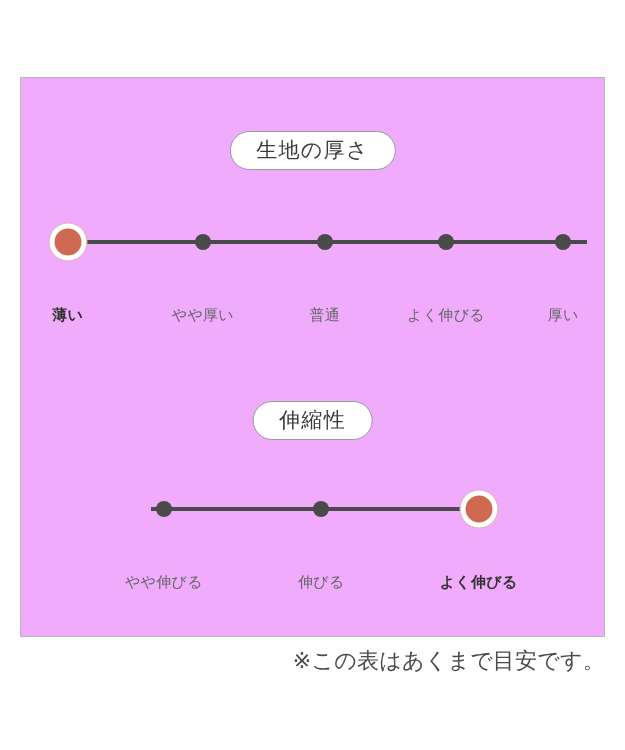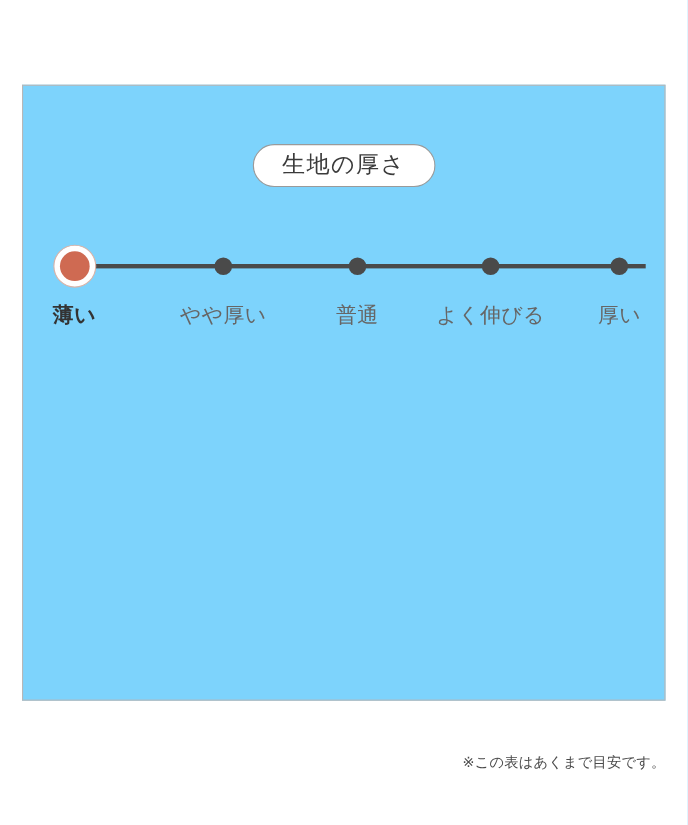--- a/index.html
+++ b/index.html
@@ -26,7 +26,7 @@
     height: 560px;
     box-sizing: border-box;
     border: 1px solid #b7b7b7;
-    background: #7dd3fc;
+    background: #f0abfc;
   }
 
   

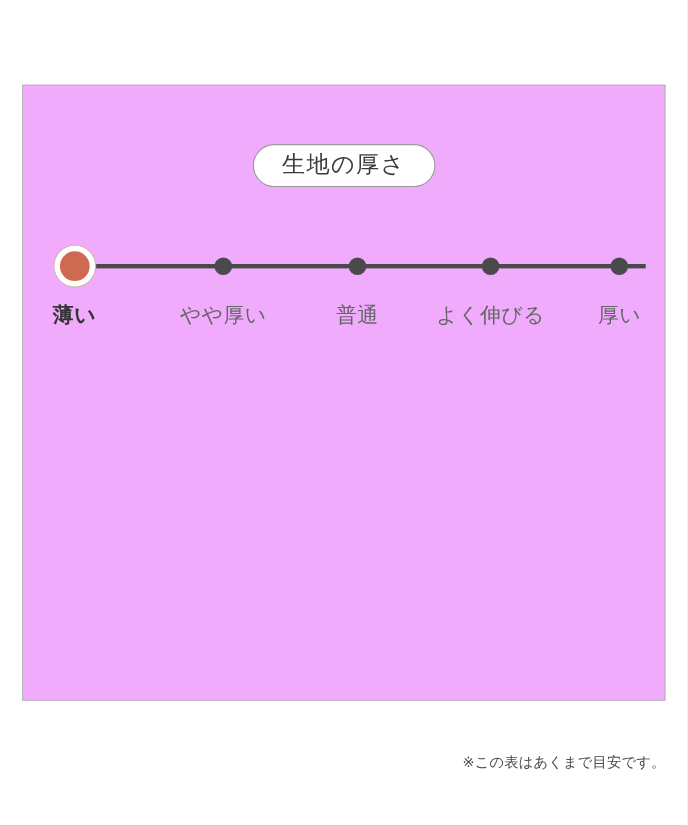--- a/index.html
+++ b/index.html
@@ -108,10 +108,10 @@
 
   .scale-label {
     position: absolute;
-    top: 35px;
+    top: 64px;
     left: 50%;
     transform: translateX(-50%);
-    font-size: 19px;
+    font-size: 15px;
     line-height: 1.2;
     white-space: nowrap;
     color: #666666;

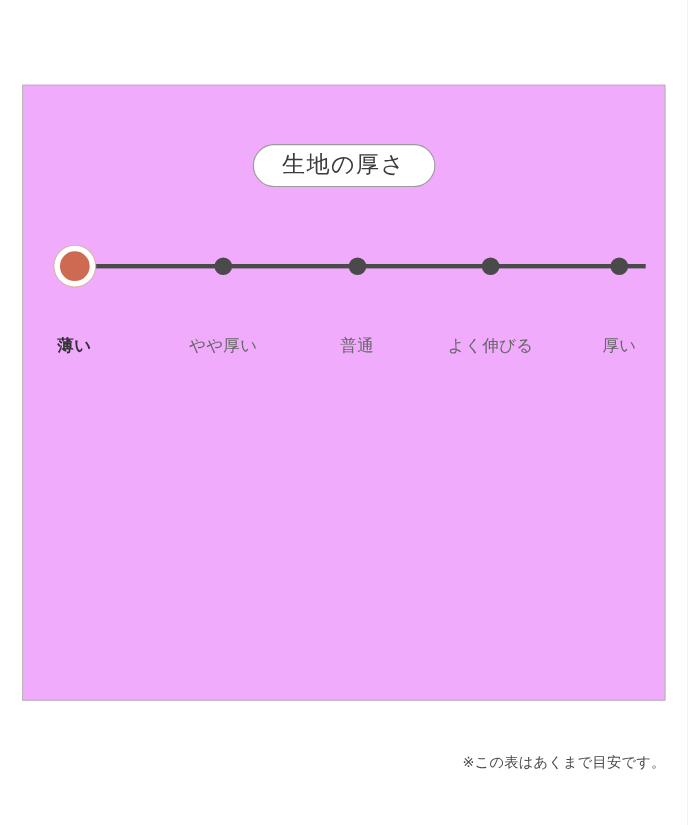--- a/index.html
+++ b/index.html
@@ -169,6 +169,7 @@
       </div>
   </div>
 
+  <div class="section-heading" id="heading-stretch">伸縮性</div>
 
 
 </div>

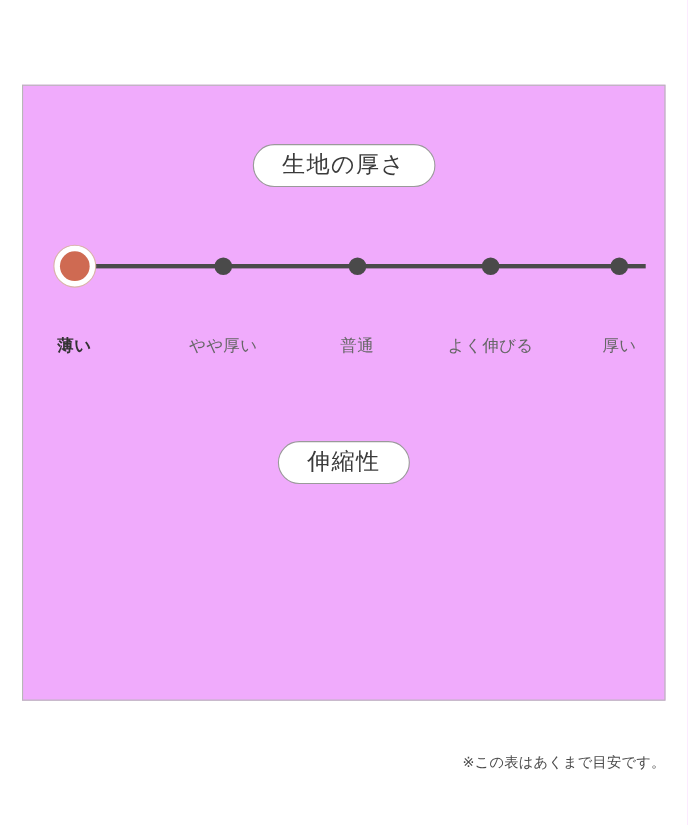--- a/index.html
+++ b/index.html
@@ -171,6 +171,24 @@
 
   <div class="section-heading" id="heading-stretch">伸縮性</div>
 
+  <div class="scale" id="scale-stretch">
+    <div class="scale-track"></div>
+    <div class="scale-points">
+        <div class="scale-point" style="left: 24.5%;">
+          <span class="dot"></span>
+          <span class="scale-label">やや伸びる</span>
+        </div>
+        <div class="scale-point" style="left: 51.5%;">
+          <span class="dot"></span>
+          <span class="scale-label">伸びる</span>
+        </div>
+        <div class="scale-point active" style="left: 78.5%;">
+          <span class="halo"></span>
+          <span class="dot"></span>
+          <span class="scale-label">よく伸びる</span>
+        </div>
+      </div>
+  </div>
 
 </div>
 

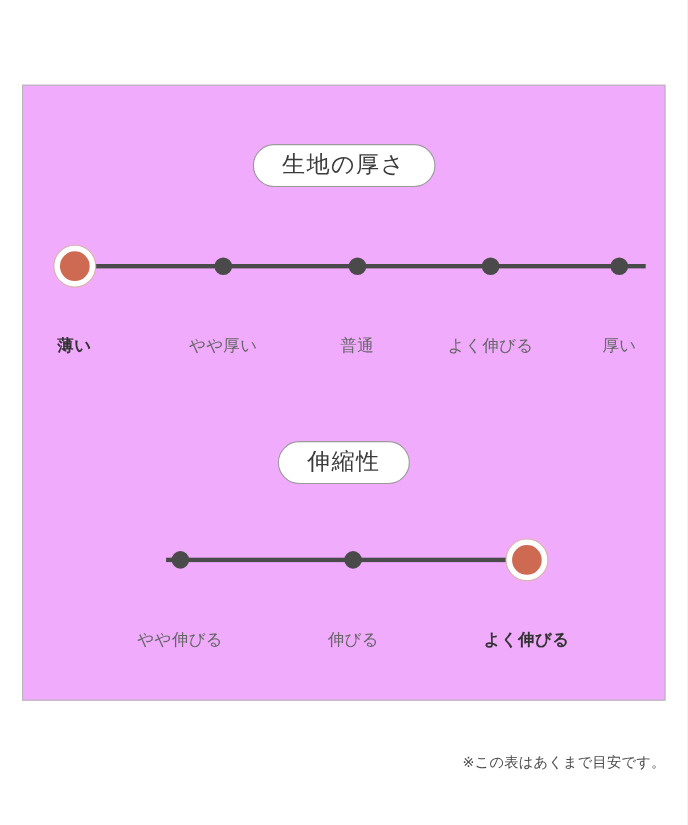--- a/index.html
+++ b/index.html
@@ -127,12 +127,11 @@
     position: absolute;
     top: 648px;
     right: 20px;
-    font-size: 13px;
+    font-size: 22px;
     line-height: 1.2;
     color: #4a4a4a;
     letter-spacing: 0.01em;
     white-space: nowrap;
-    margin-top: 37px;
   }
 </style>
 </head>

